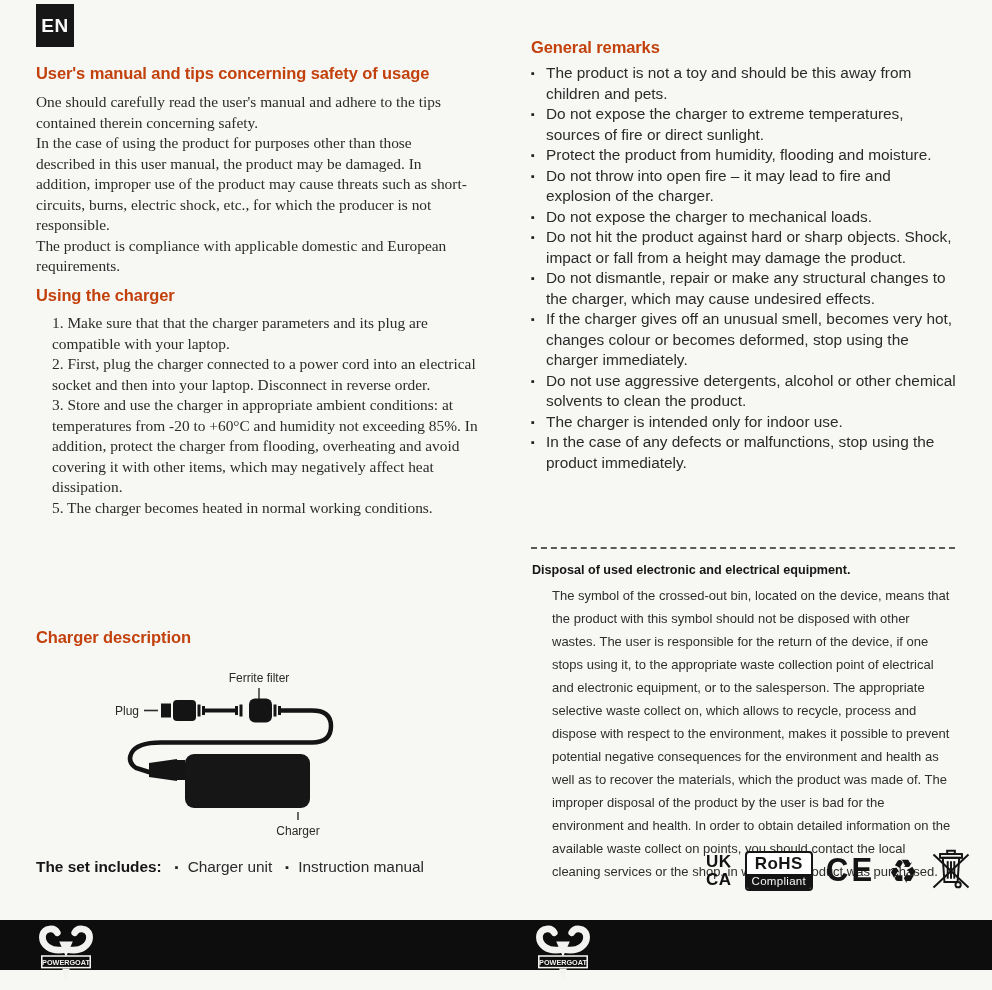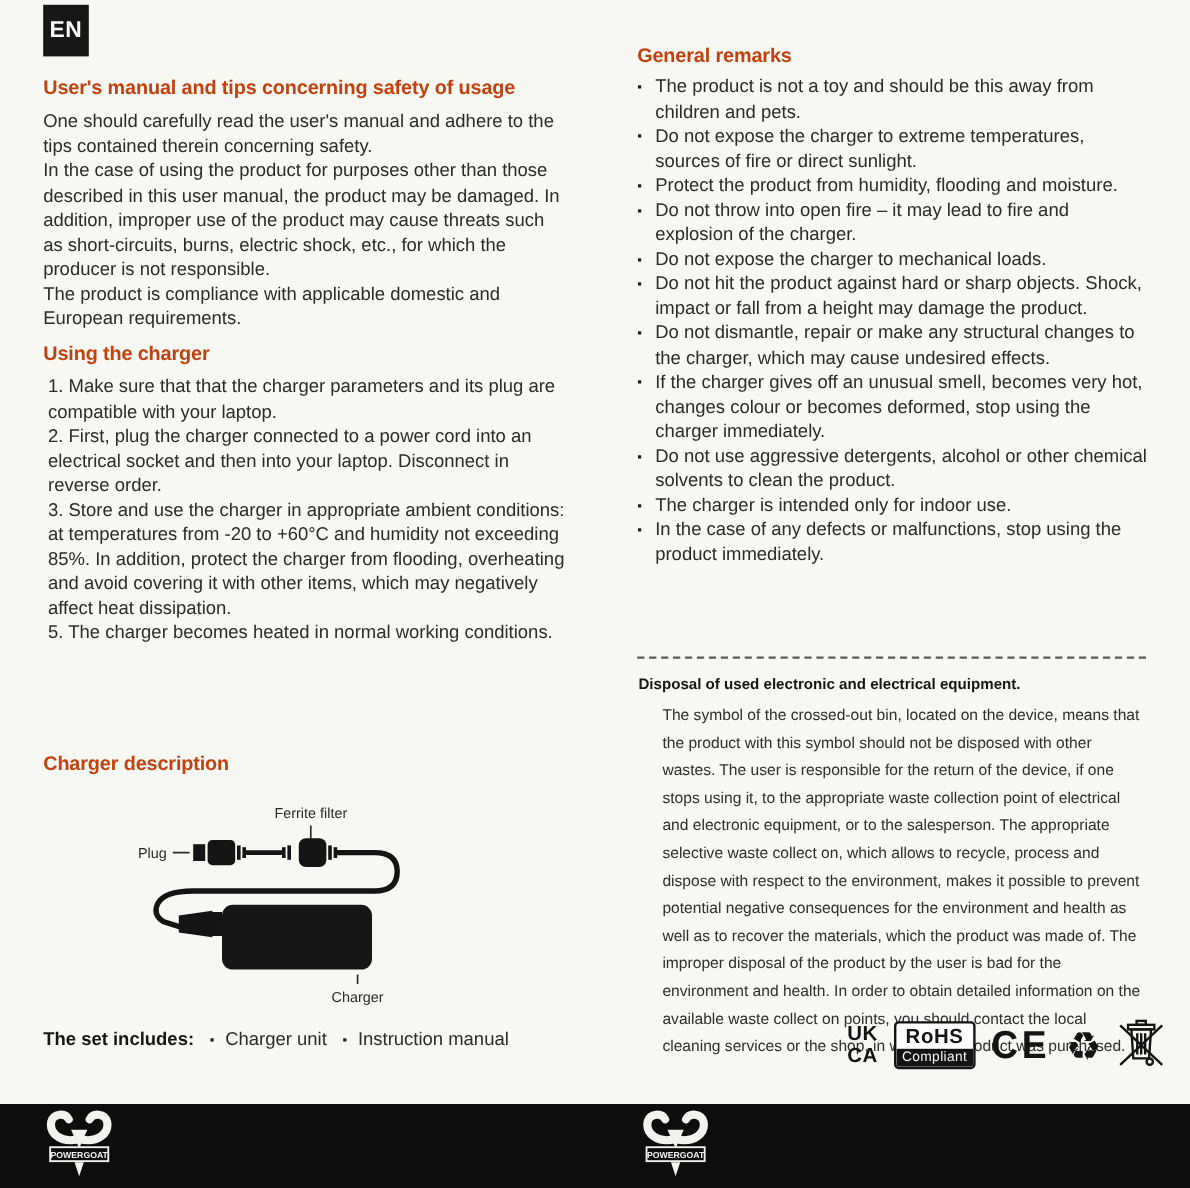--- a/index.html
+++ b/index.html
@@ -25,7 +25,7 @@
   .h-main{position:absolute;font-size:16.5px;font-weight:bold;color:#c2410c;letter-spacing:-0.1px;white-space:nowrap;}
   
   .body-block{position:absolute;width:434px;font-size:15.4px;line-height:20.5px;color:#2b2b2b;}
-  .body-block .para{margin:0;}
+  .body-block .para{margin:0;font-family:Liberation Serif, serif;}
   
   ul.bullets{list-style:none;margin:0;padding:0;}
   ul.bullets li{position:relative;padding-left:15px;margin:0;}

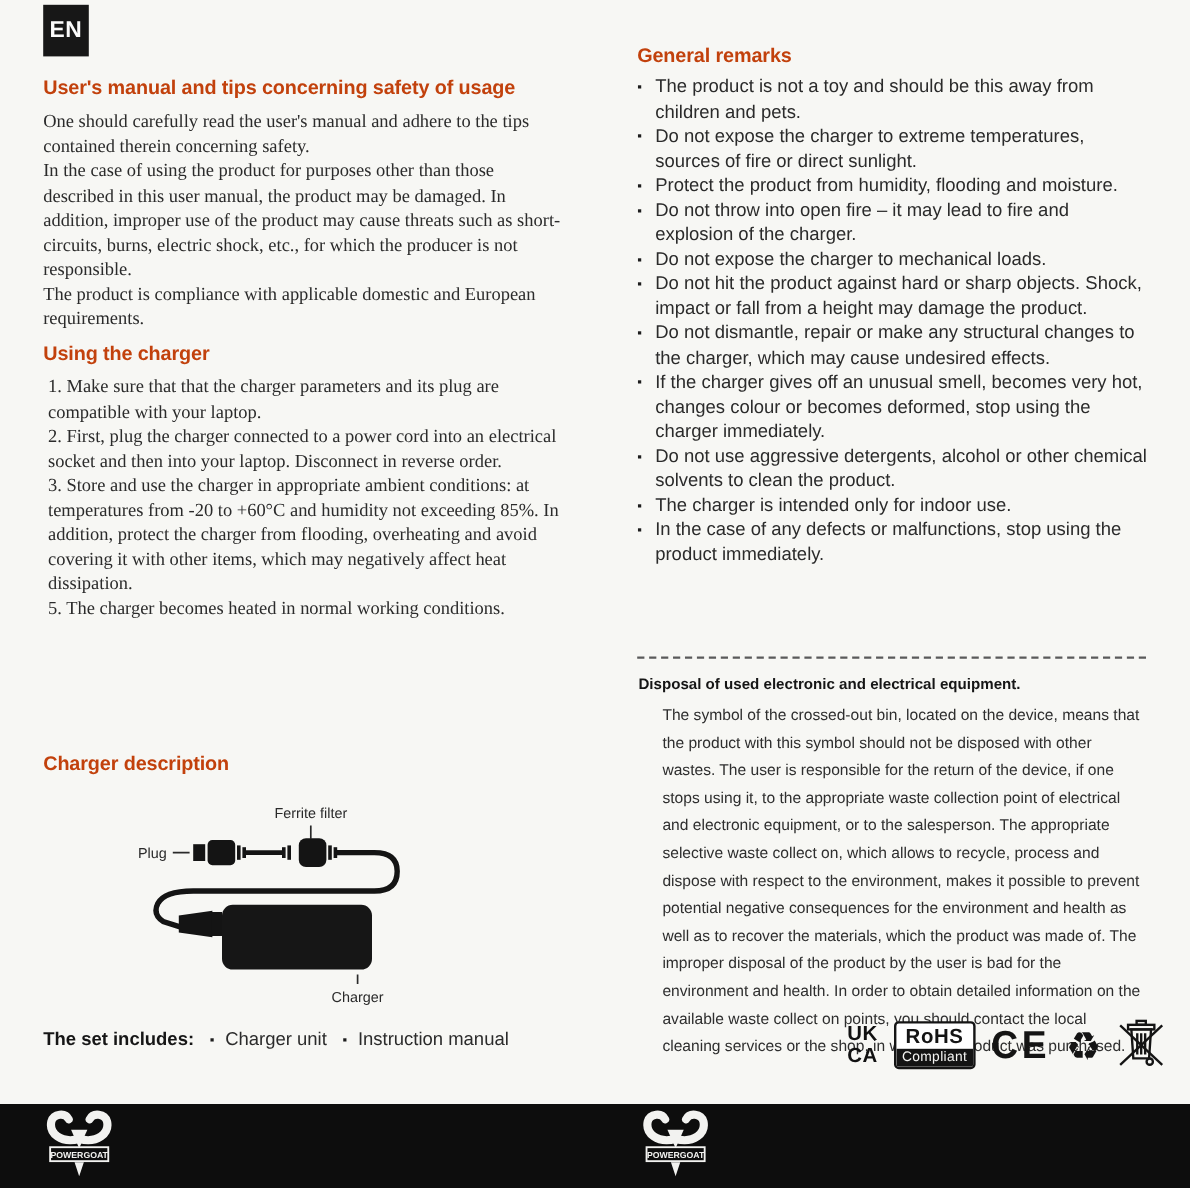--- a/index.html
+++ b/index.html
@@ -74,7 +74,7 @@
 
   <div class="h-main" style="left:36px;top:286px;">Using the charger</div>
 
-  <div class="body-block" style="left:40px;top:313px;">
+  <div class="body-block" style="left:52px;top:313px;">
       <div class="para">1. Make sure that that the charger parameters and its plug are compatible with your laptop.</div>
       <div class="para">2. First, plug the charger connected to a power cord into an electrical socket and then into your laptop. Disconnect in reverse order.</div>
       <div class="para">3. Store and use the charger in appropriate ambient conditions: at temperatures from -20 to +60°C and humidity not exceeding 85%. In addition, protect the charger from flooding, overheating and avoid covering it with other items, which may negatively affect heat dissipation.</div>

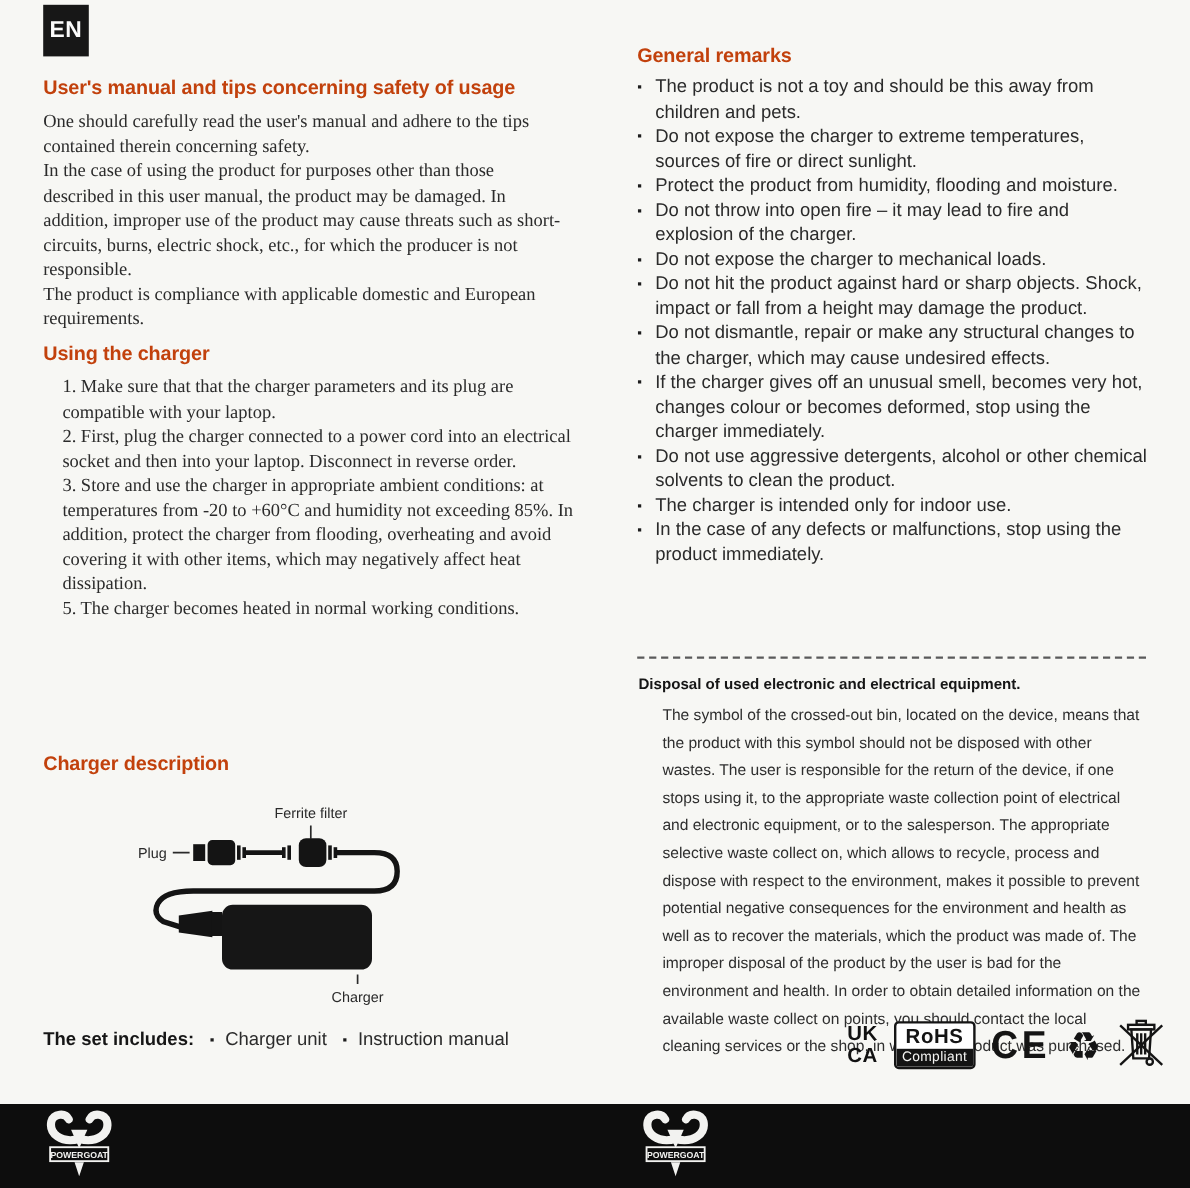--- a/index.html
+++ b/index.html
@@ -53,7 +53,7 @@
   .ce{font-size:31px;font-weight:600;color:#141414;letter-spacing:3px;transform:scaleY(1.05);}
   .recycle{font-size:33px;color:#141414;line-height:1;font-family:"DejaVu Sans",sans-serif;}
   
-  .footer{position:absolute;left:0;top:920px;width:992px;height:70px;background:#0d0d0d;}
+  .footer{position:absolute;left:0;top:920px;width:992px;height:50px;background:#0d0d0d;}
   .goat{position:absolute;top:5px;}
   .goat.g1{left:36px;} .goat.g2{left:533px;}
 </style>

